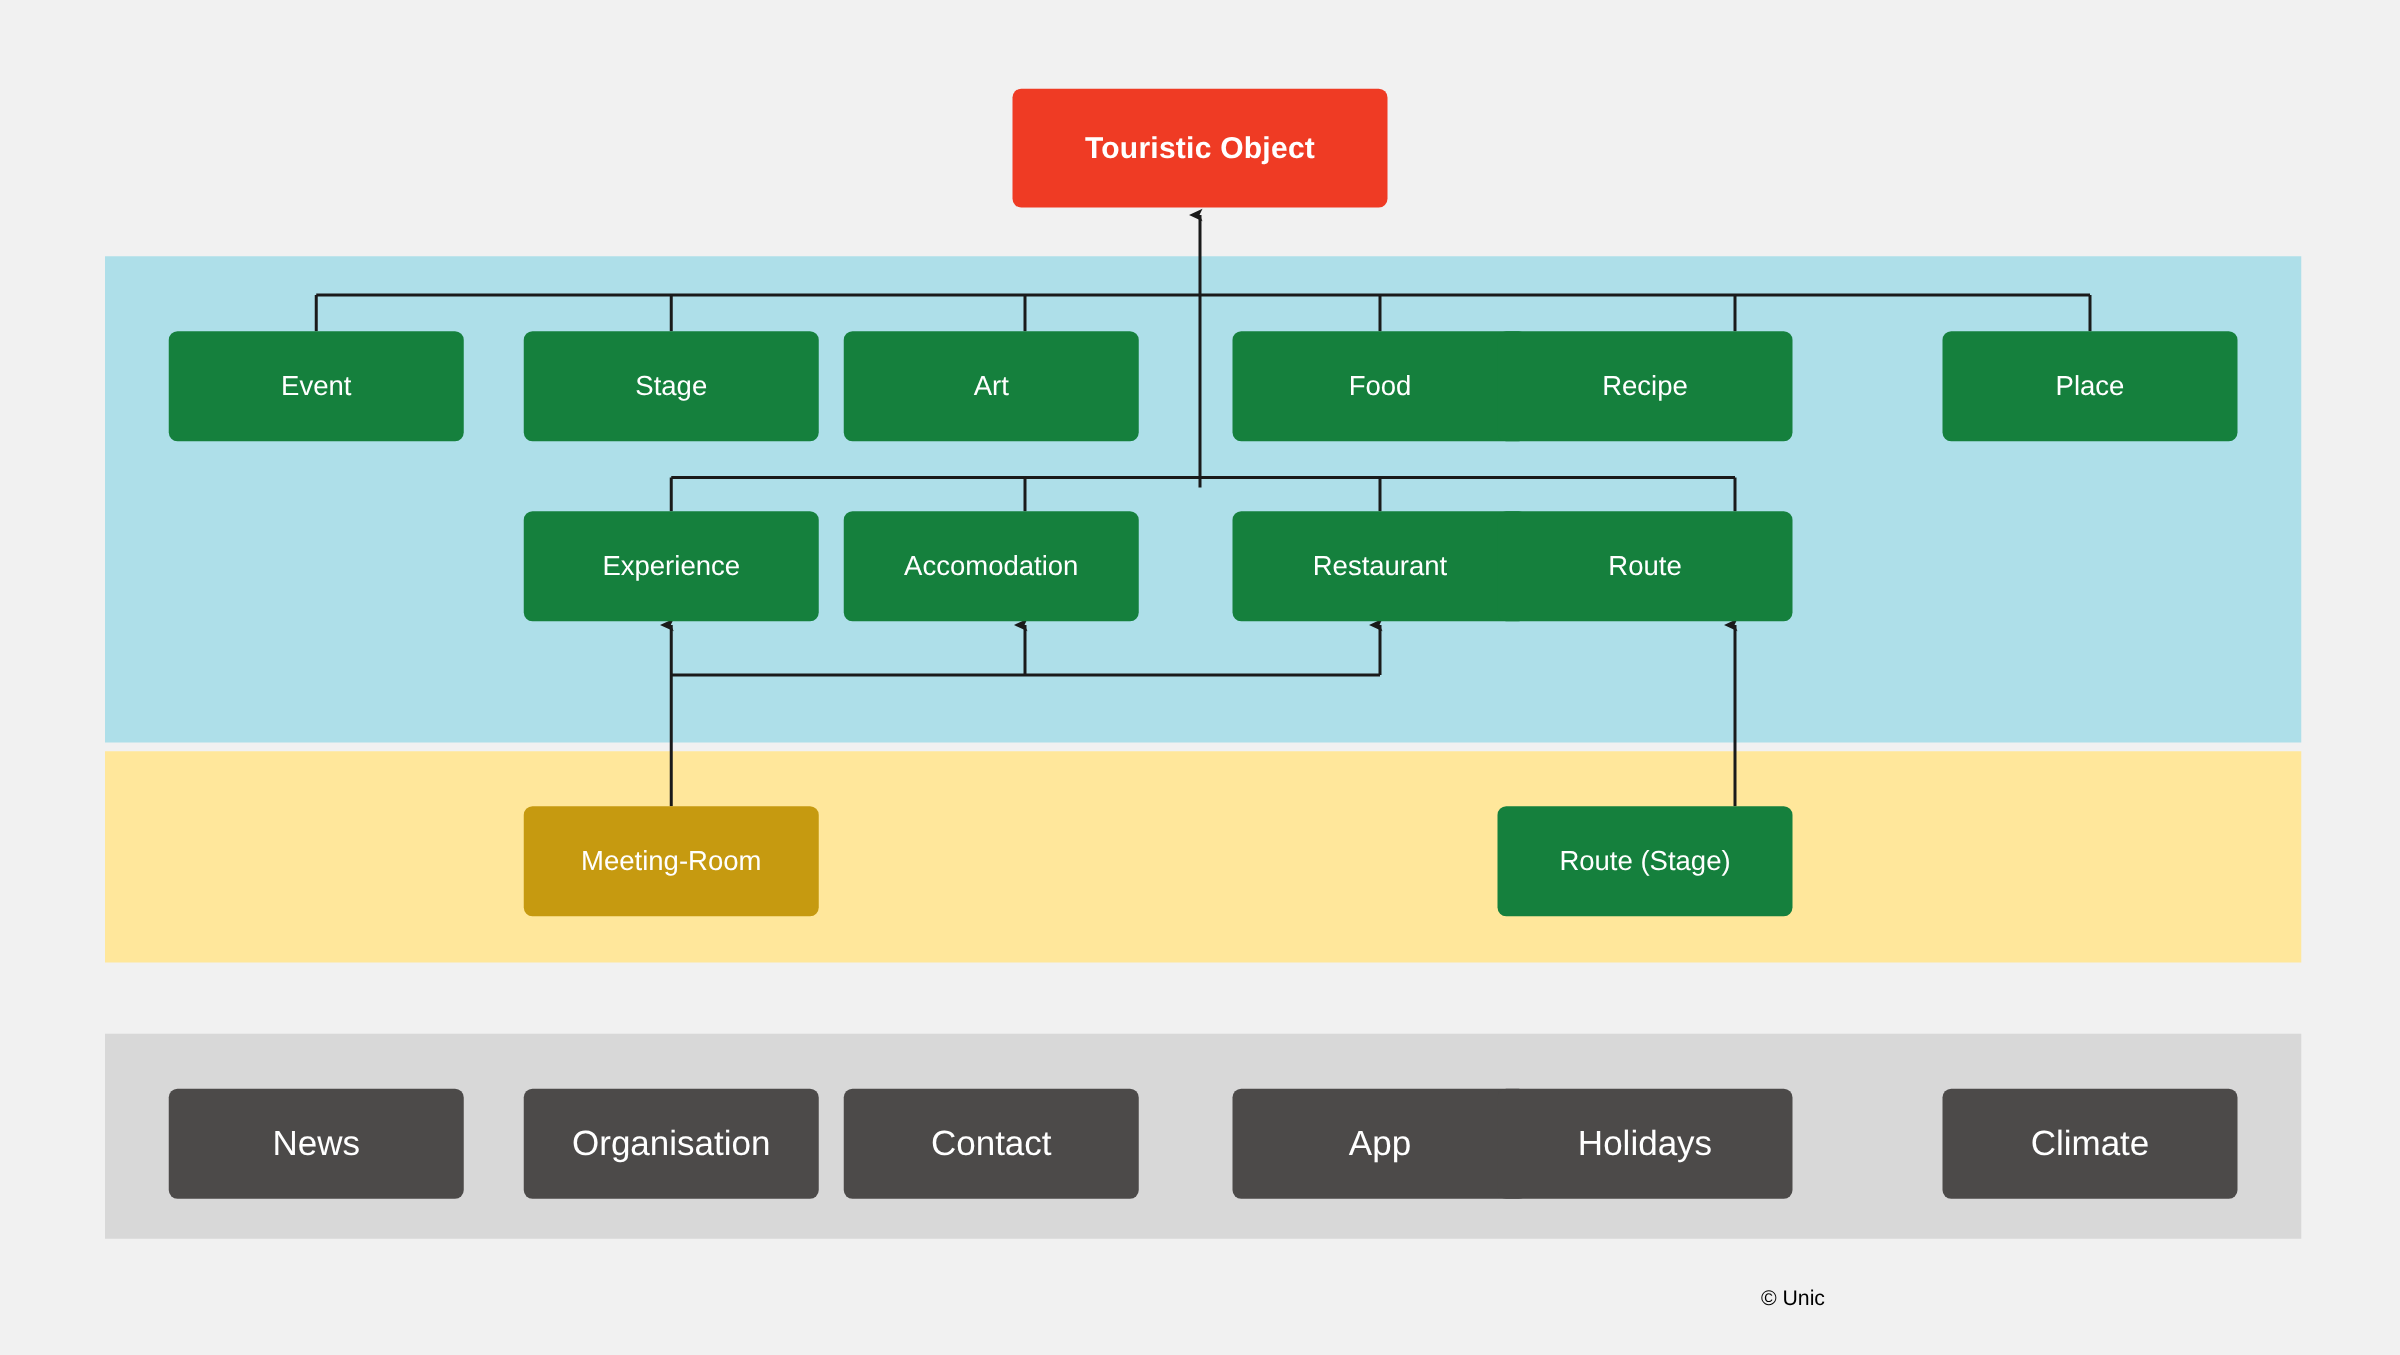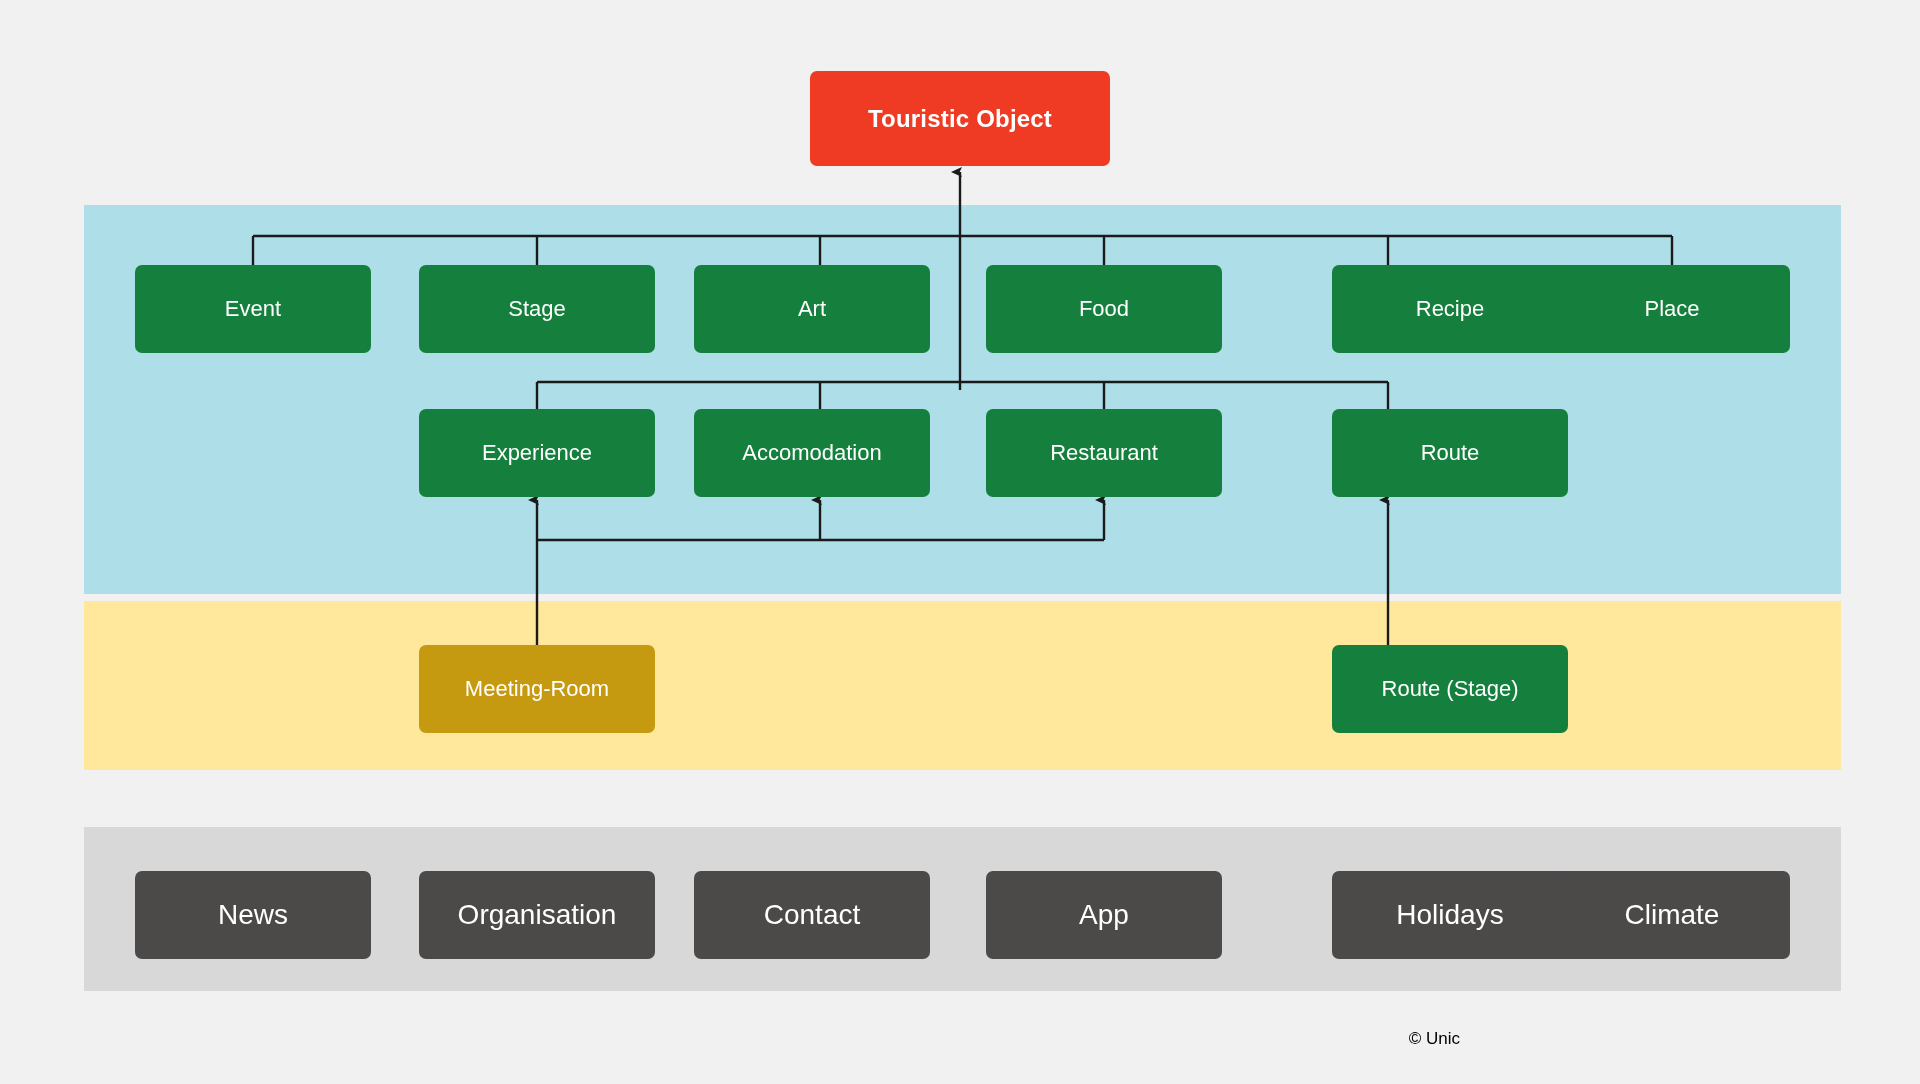--- a/index.html
+++ b/index.html
@@ -44,7 +44,7 @@
   .r3 { top: 645px; }
   .r4 { top: 871px; }
 
-  .c1 { left: 135px; } .c2 { left: 419px; } .c3 { left: 694px; }
+  .c1 { left: 135px; } .c2 { left: 419px; } .c3 { left: 675px; }
   .c4 { left: 986px; } .c5 { left: 1332px; } .c6 { left: 1554px; }
 
   #wires { position: absolute; left: 0; top: 0; width: 1920px; height: 1084px; pointer-events: none; }

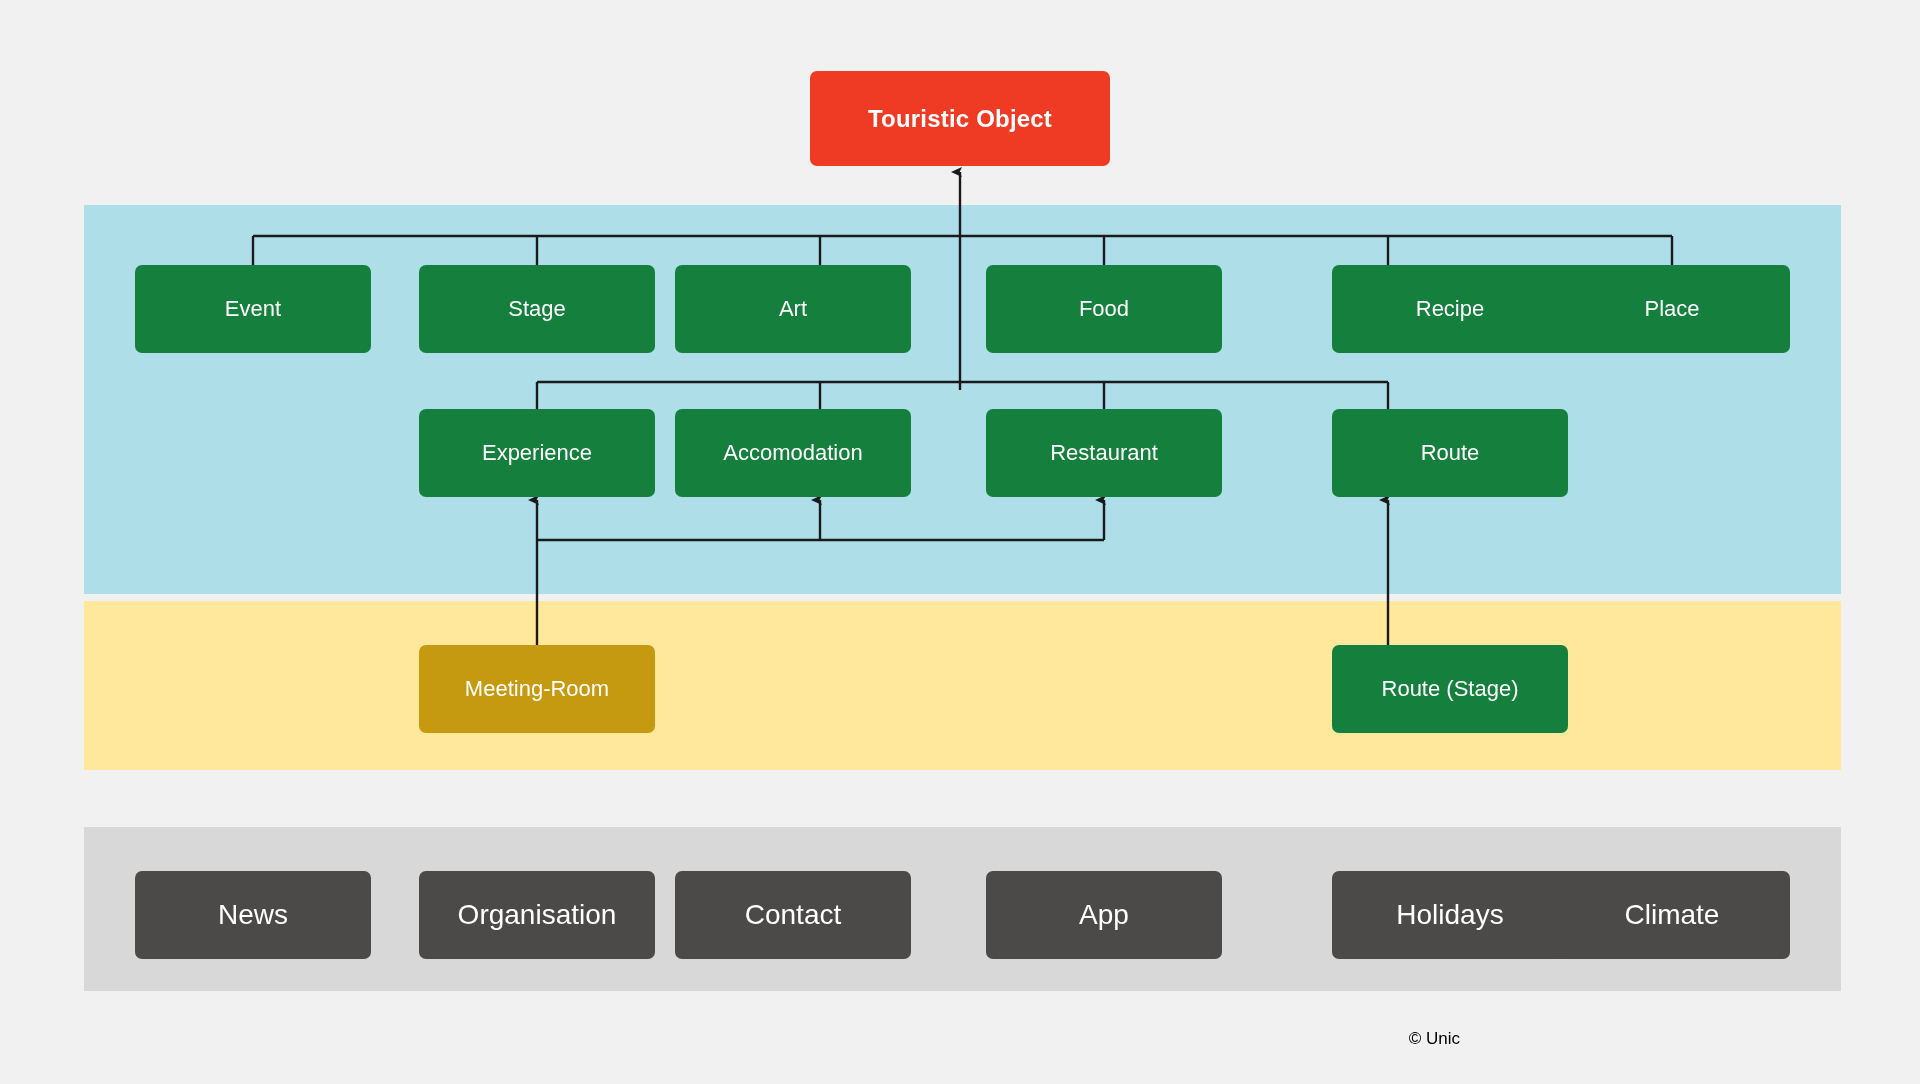--- a/index.html
+++ b/index.html
@@ -45,7 +45,7 @@
   .r4 { top: 871px; }
 
   .c1 { left: 135px; } .c2 { left: 419px; } .c3 { left: 675px; }
-  .c4 { left: 986px; } .c5 { left: 1332px; } .c6 { left: 1554px; }
+  .c4 { left: 986px; } .c5 { left: 1198px; } .c6 { left: 1554px; }
 
   #wires { position: absolute; left: 0; top: 0; width: 1920px; height: 1084px; pointer-events: none; }
 

